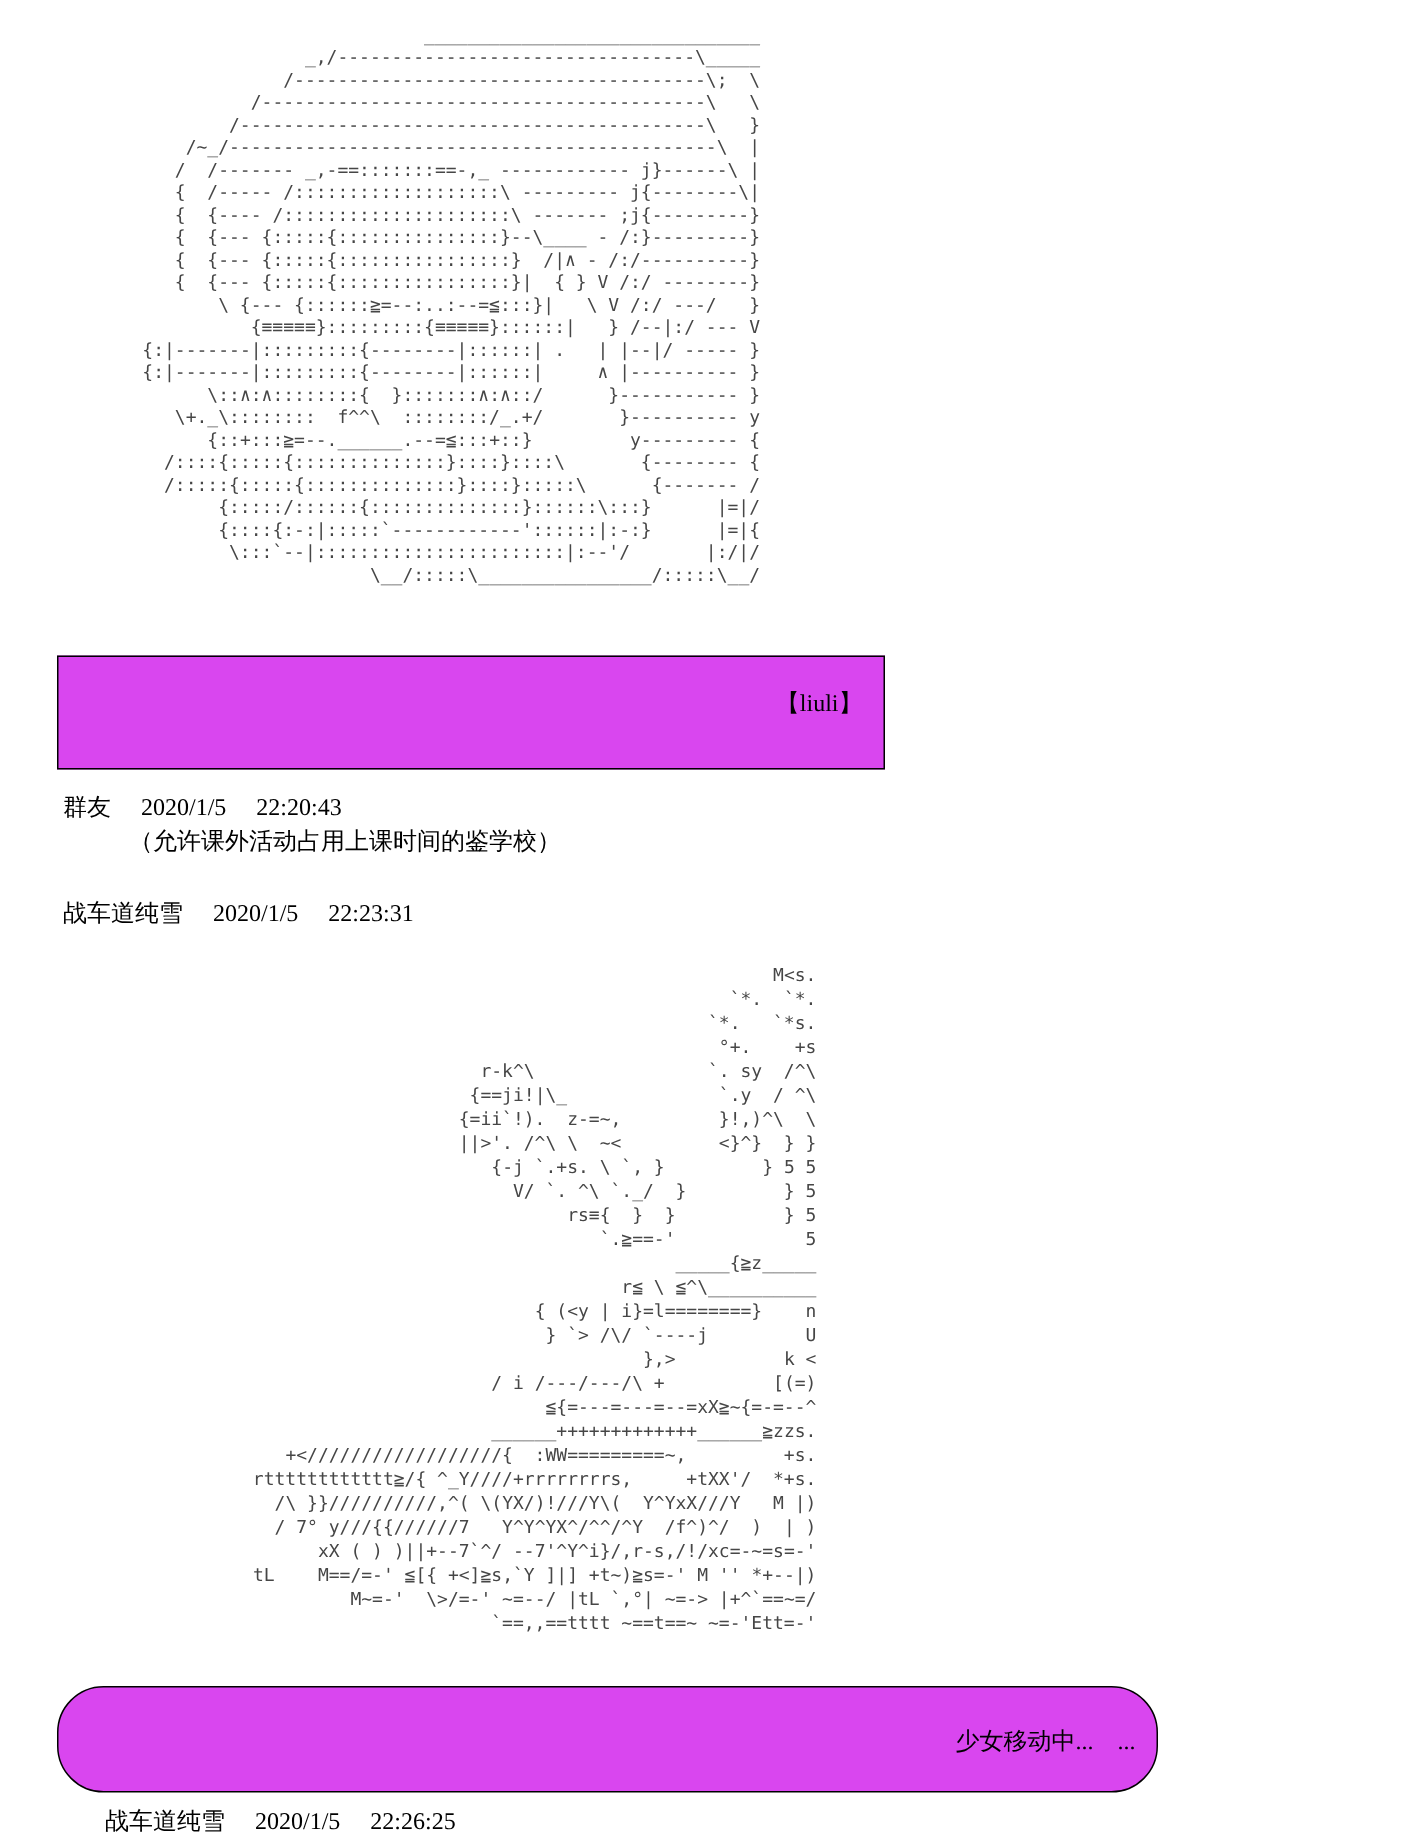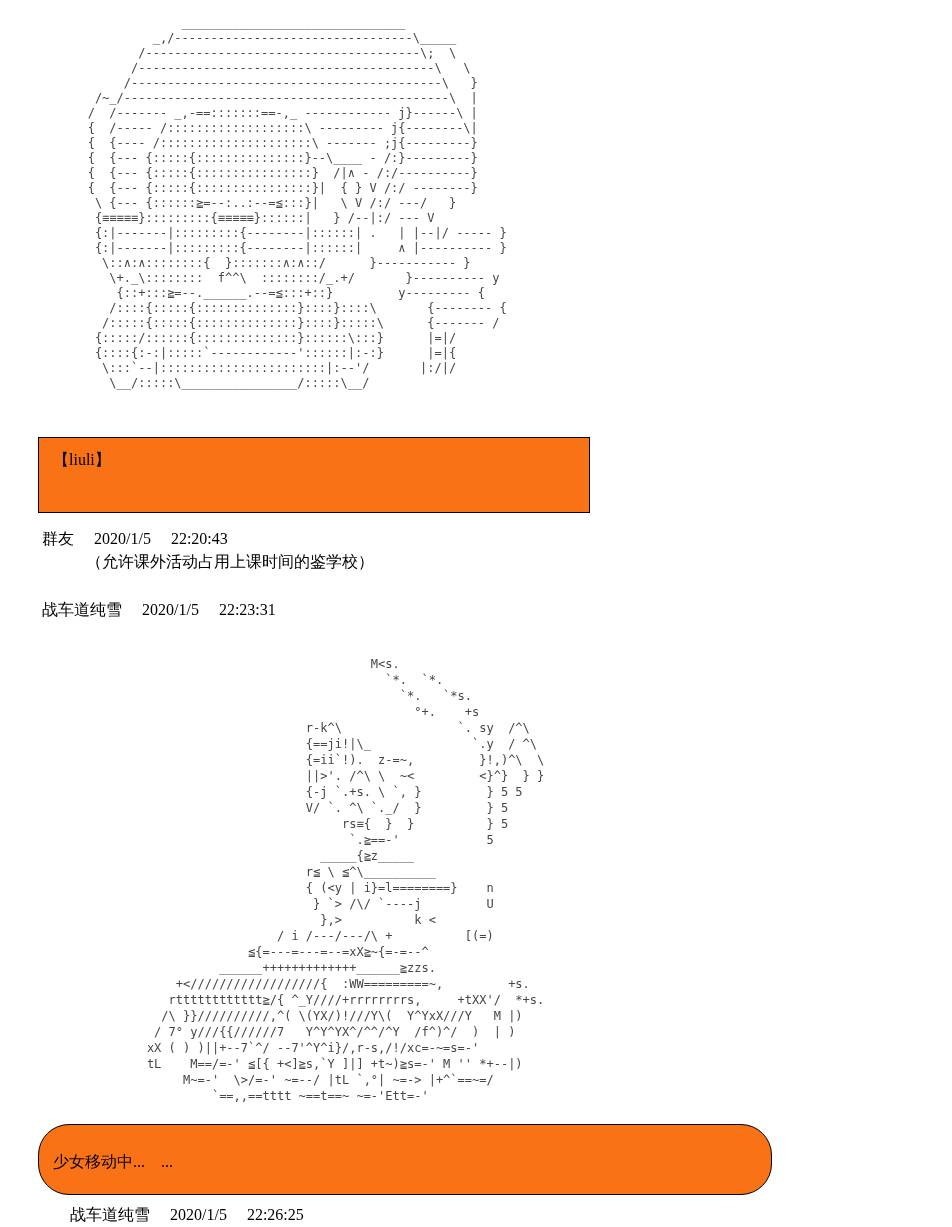--- a/index.html
+++ b/index.html
@@ -2,7 +2,7 @@
 <html><head>
 <meta charset="utf-8">
 <style>
-  * { margin: 0; padding: 0; box-sizing: border-box; }
+  * { margin: 0; padding: 0; box-sizing: border-box; text-align: right; }
   html, body { background: #ffffff; }
   body {
     position: relative;

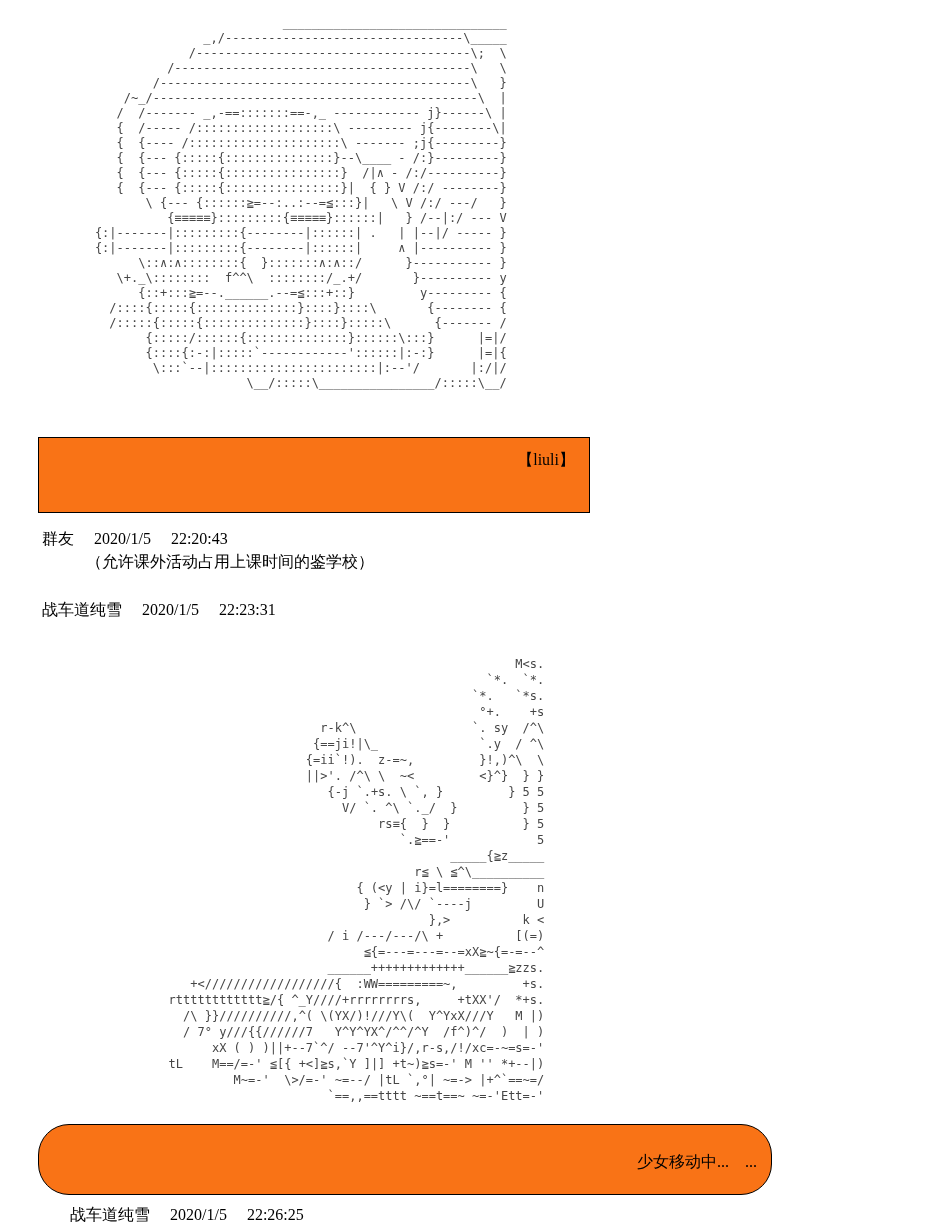--- a/index.html
+++ b/index.html
@@ -25,8 +25,8 @@
   .dialog-box {
     position: absolute;
     border: 1px solid #000000;
-    background: #f97316;
-    padding: 9px 14px;
+    background: #d946ef;
+    padding: 19px 14px;
     font-size: 16px;
     line-height: 26px;
   }

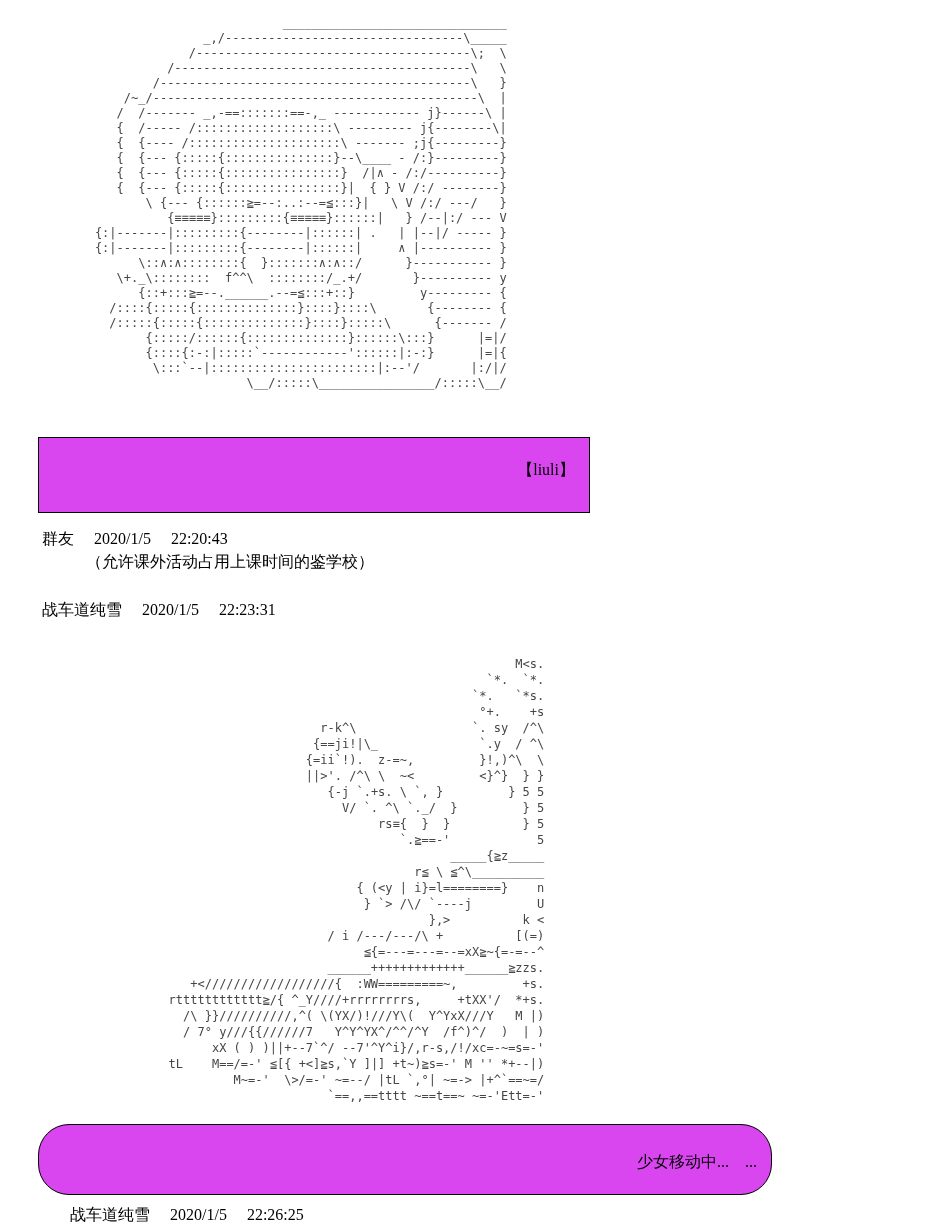--- a/index.html
+++ b/index.html
@@ -21,7 +21,7 @@
     white-space: pre;
   }
   #aa-character { left: 66px; top: 16px; }
-  #aa-tank { left: 118px; top: 656px; line-height: 16px; }
+  #aa-tank { left: 118px; top: 642px; line-height: 16px; }
   .dialog-box {
     position: absolute;
     border: 1px solid #000000;

